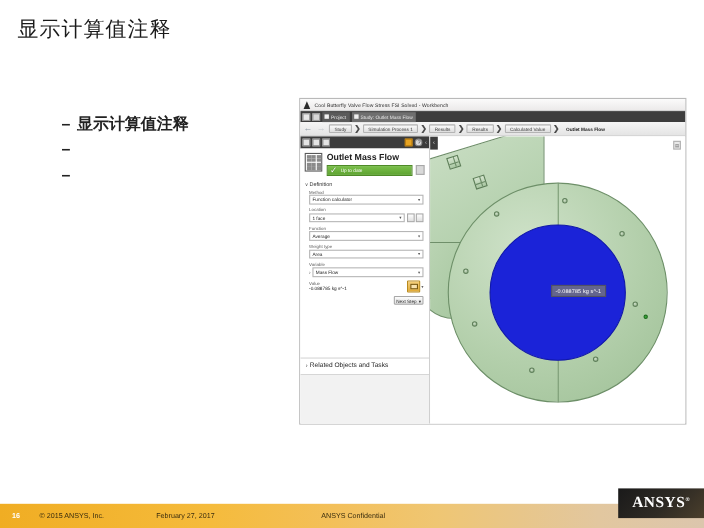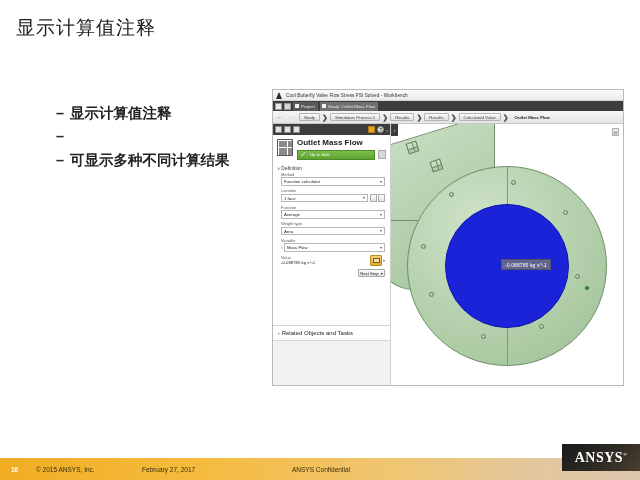--- a/index.html
+++ b/index.html
@@ -545,7 +545,6 @@
     </div>
     <div class="bullet">
       <span class="dash">–</span>
-      <span>可显示多种不同计算结果</span>
     </div>
   </div>
 

